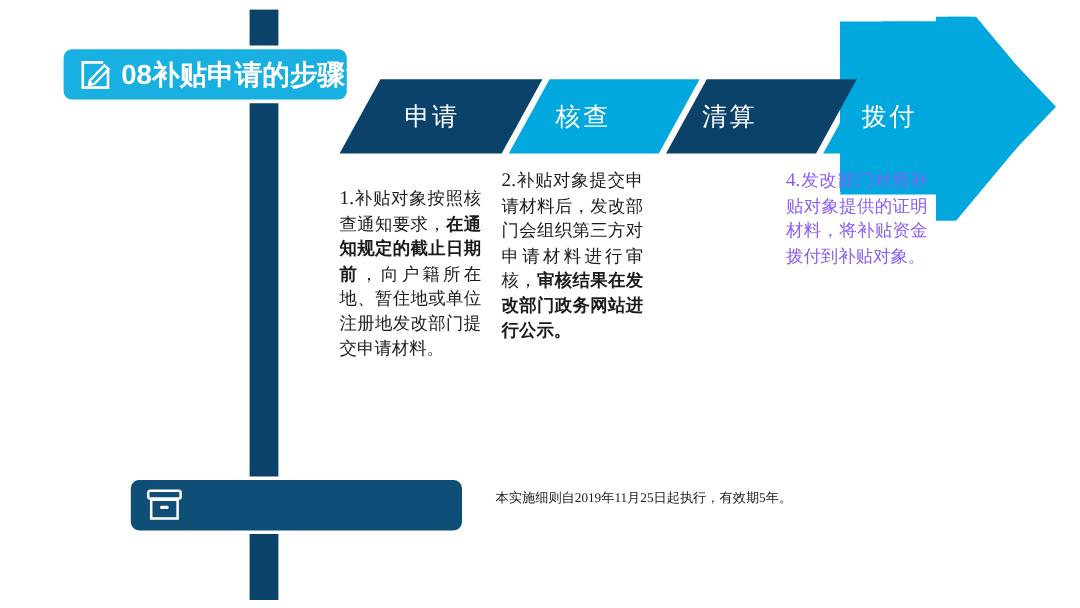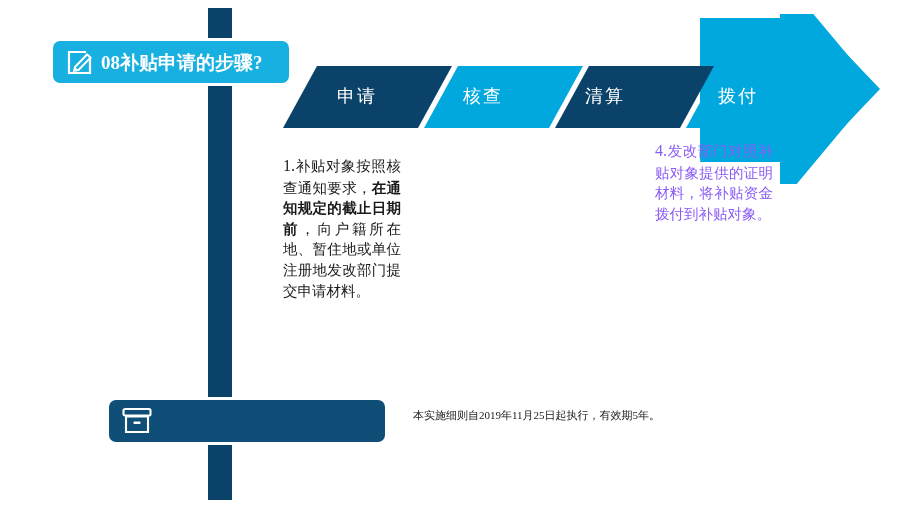--- a/index.html
+++ b/index.html
@@ -59,8 +59,8 @@
   }
   .badge-label {
     color: #ffffff;
-    font-family: Liberation Serif, serif;
-    font-size: 19px;
+    font-family: Liberation Sans, sans-serif;
+    font-size: 23px;
     font-weight: 700;
     letter-spacing: 0px;
     white-space: nowrap;

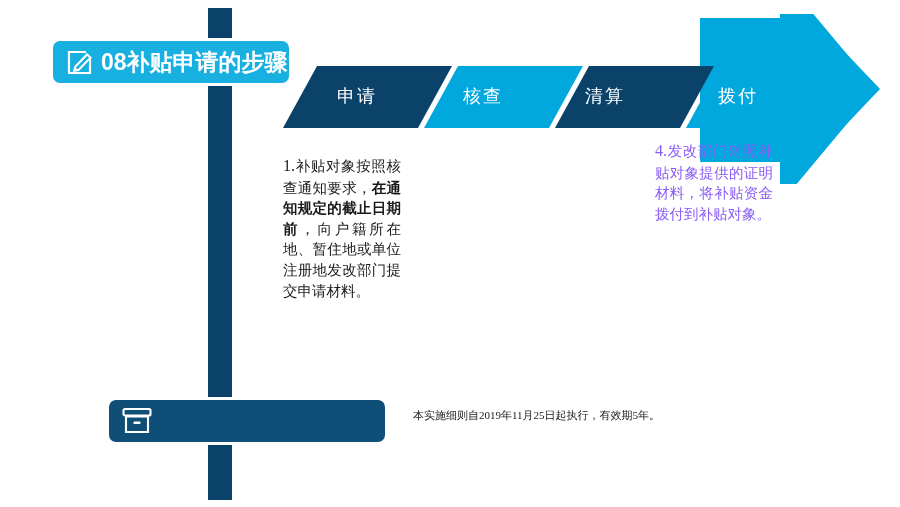--- a/index.html
+++ b/index.html
@@ -93,7 +93,7 @@
     position: absolute;
     color: #ffffff;
     font-family: "DejaVu Sans", "Liberation Sans", sans-serif;
-    font-size: 18px;
+    font-size: 21px;
     font-weight: 400;
     letter-spacing: 2px;
     white-space: nowrap;

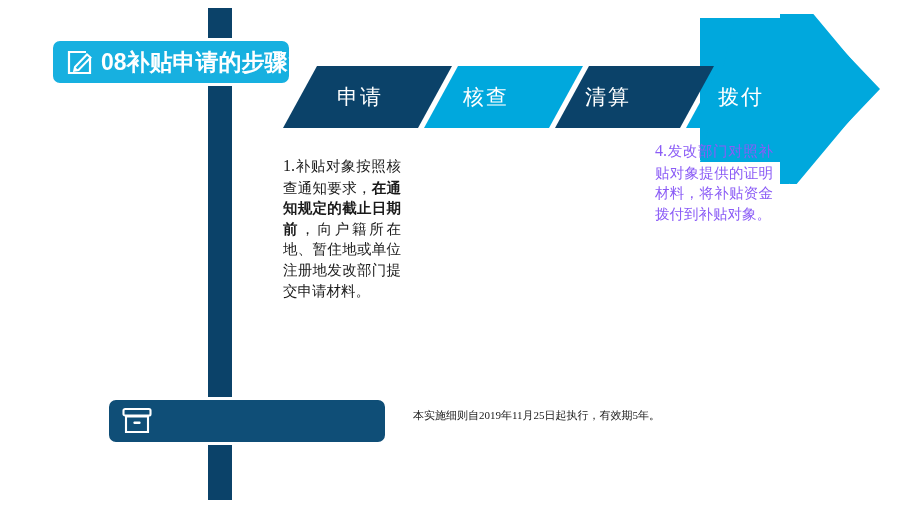--- a/index.html
+++ b/index.html
@@ -199,6 +199,7 @@
 
   <div class="columns">
     <div class="col col-1" style="color: rgb(26, 26, 26); margin-top: 15px;"><span class="num">1.</span><span>补贴对象按照核查通知要求，</span><b>在通知规定的截止日期前</b><span>，向户籍所在地、暂住地或单位注册地发改部门提交申请材料。</span></div>
+    <div class="col col-2" style="color: rgb(26, 26, 26);"><span class="num">2.</span><span>补贴对象提交申请材料后，发改部门会组织第三方对申请材料进行审核，</span><b>审核结果在发改部门政务网站进行公示。</b></div>
     <div class="col col-4" style="color: #8b5cf6;"><span class="num">4.</span><span>发改部门对照补贴对象提供的证明材料，将补贴资金拨付到补贴对象。</span></div>
   </div>
 

